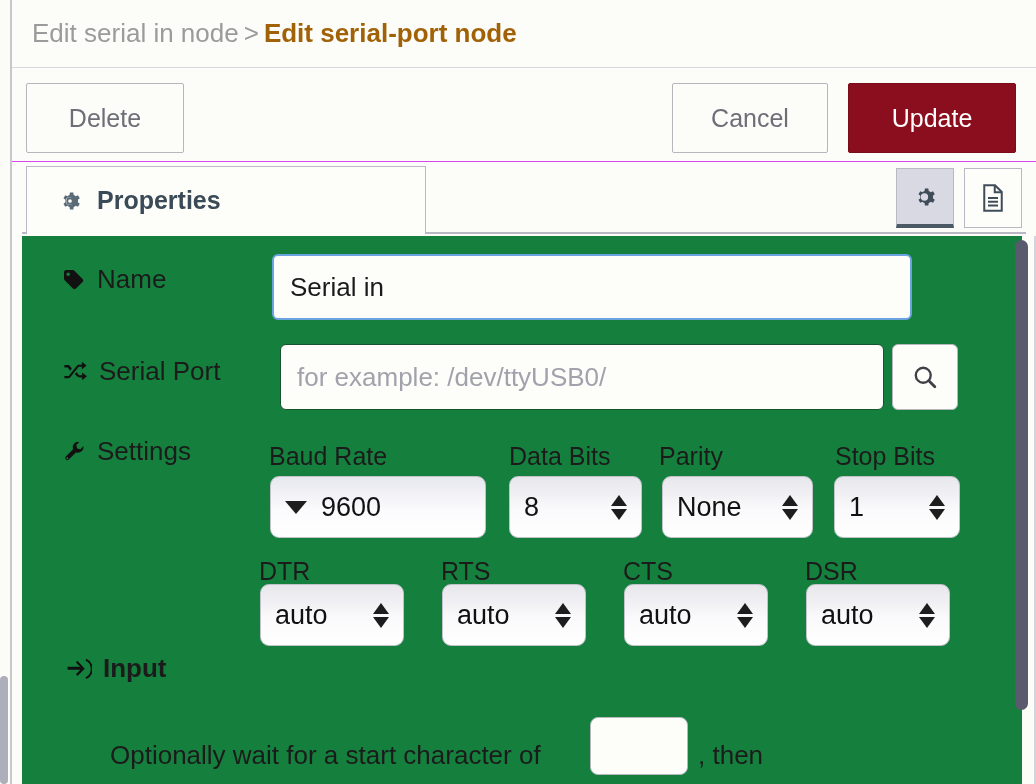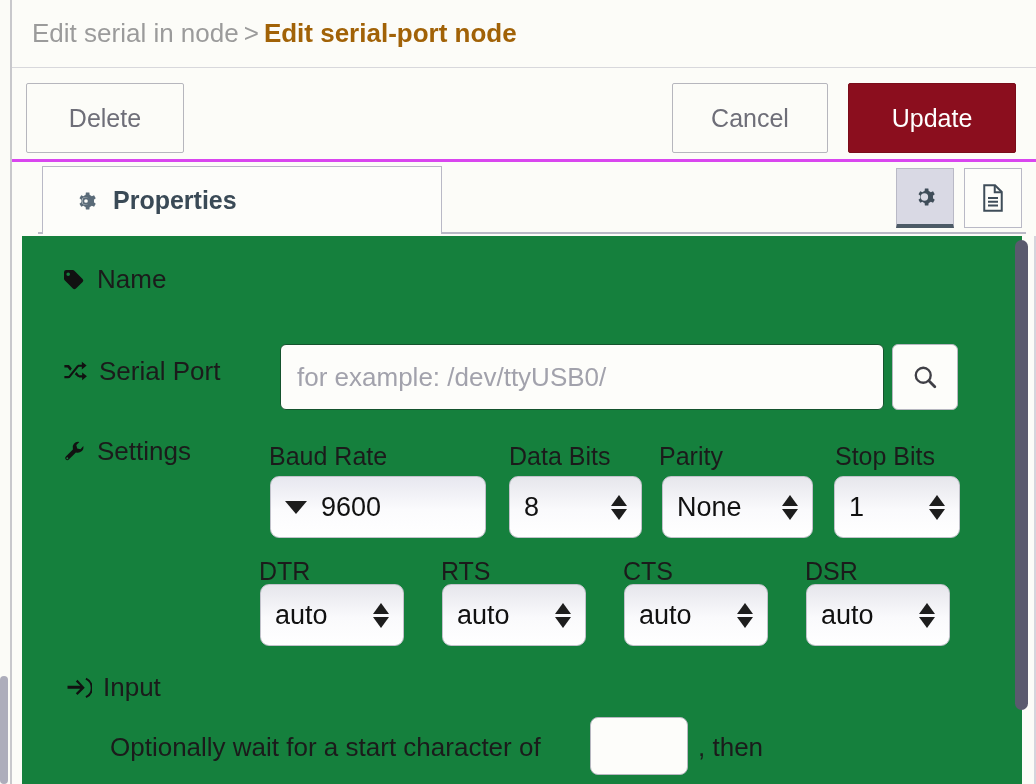--- a/index.html
+++ b/index.html
@@ -93,7 +93,7 @@
     right: 0;
     height: 94px;
     background: #fcfcf8;
-    border-bottom: 3px solid #d946ef;
+    border-bottom: 1px solid #d946ef;
     box-sizing: border-box;
   }
   .btn {

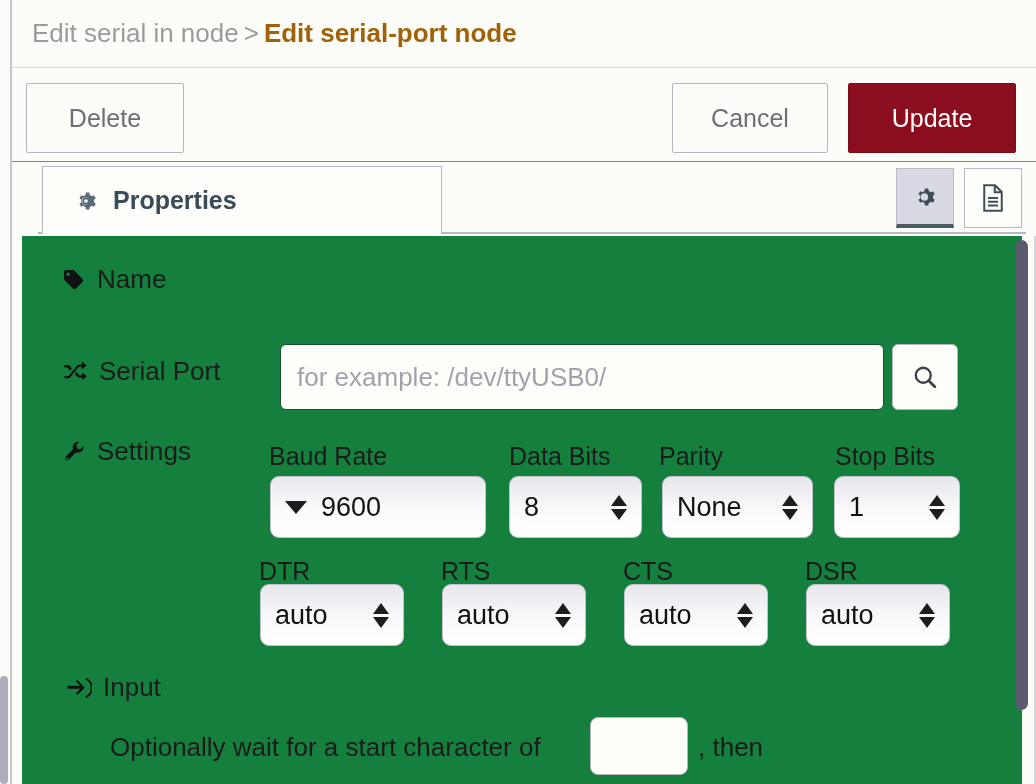--- a/index.html
+++ b/index.html
@@ -143,7 +143,6 @@
     top: 162px;
     right: 0;
     height: 72px;
-    margin-left: 16px;
   }
   .tabs-baseline {
     position: absolute;

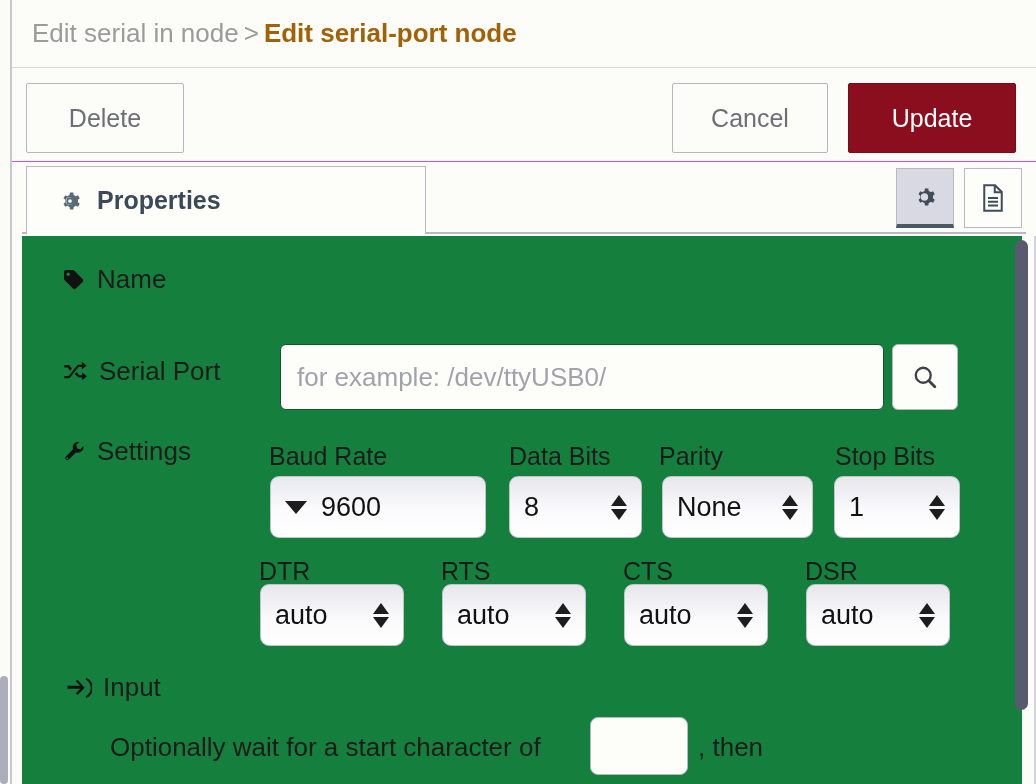--- a/index.html
+++ b/index.html
@@ -440,6 +440,7 @@
           </span>
           <span>Name</span>
         </div>
+        <input class="text-input focused" type="text" style="left: 250px; top: 18px; width: 640px; height: 66px;" value="Serial in">
       </div>
 
       <div class="row" style="top:92px;height:92px;">

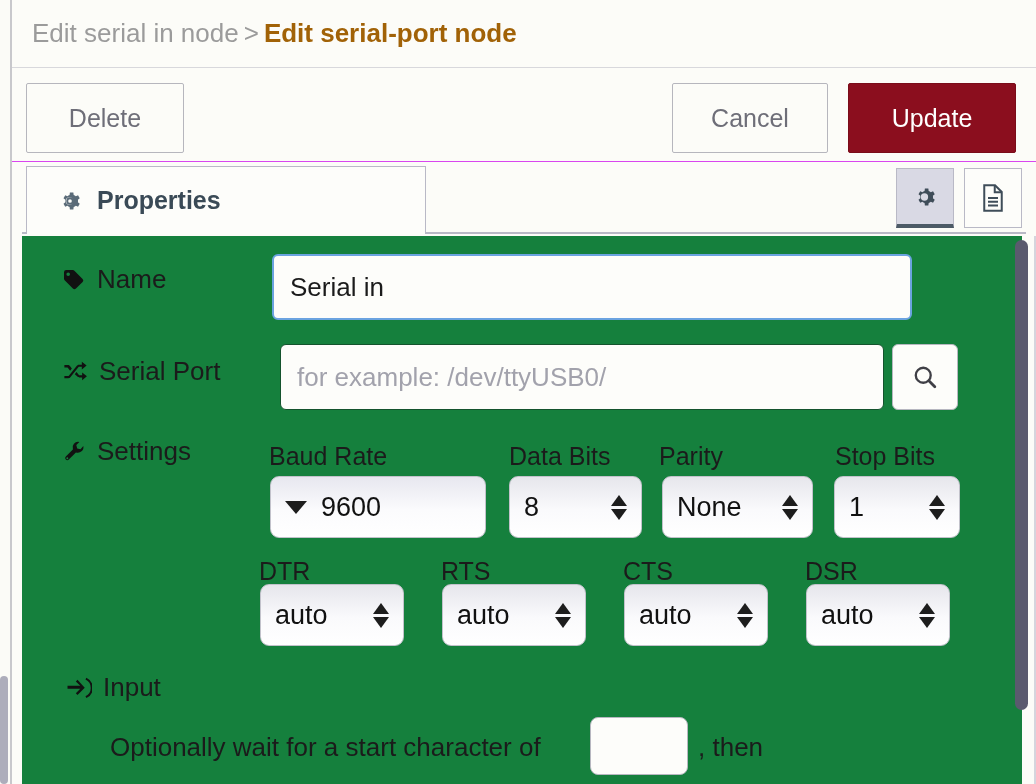--- a/index.html
+++ b/index.html
@@ -543,7 +543,7 @@
           </span>
       </div>
 
-      <div class="section-heading" style="left:44px;top:436px;">
+      <div class="section-heading" style="left:44px;top:417px;font-weight:bold;">
         <span class="lbl-icon">
           <svg width="26" height="24" viewBox="0 0 24 22" aria-hidden="true">
             <path fill="#111111" d="M10.6 3.4 9.1 4.9l4.1 4.1H1.4v2.8h11.8l-4.1 4.1 1.5 1.5 6.7-6.7z"></path>

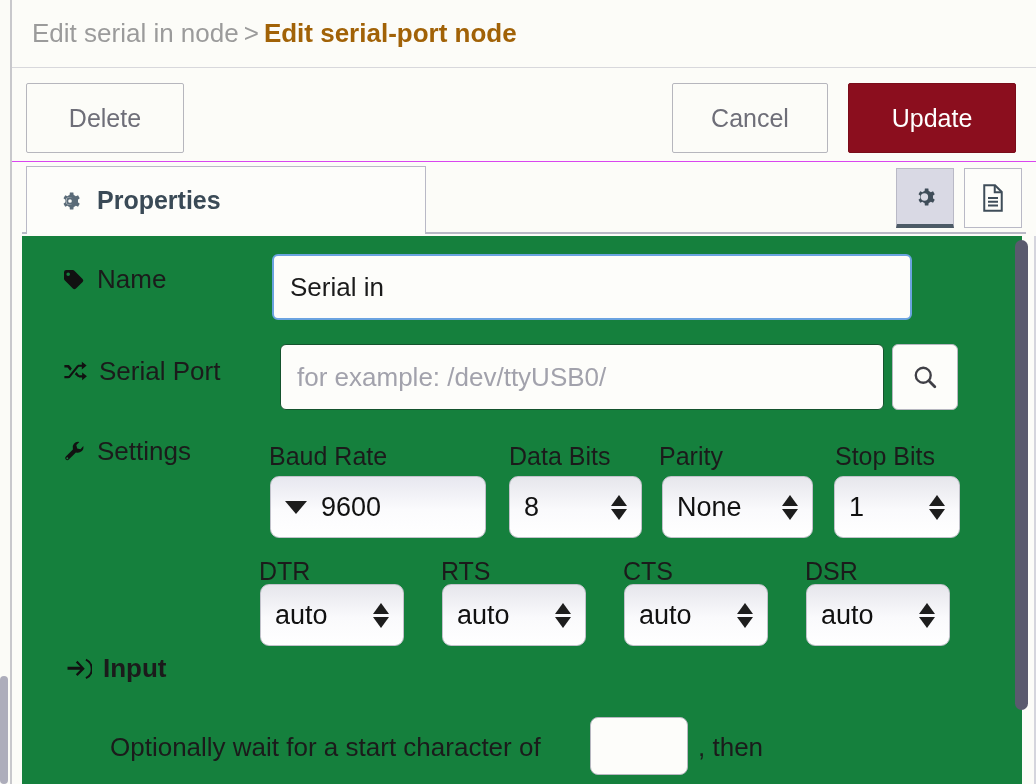--- a/index.html
+++ b/index.html
@@ -342,6 +342,7 @@
     font-size: 26px;
     color: #1b1b1b;
     white-space: nowrap;
+    margin-top: 8px;
   }
 
   

